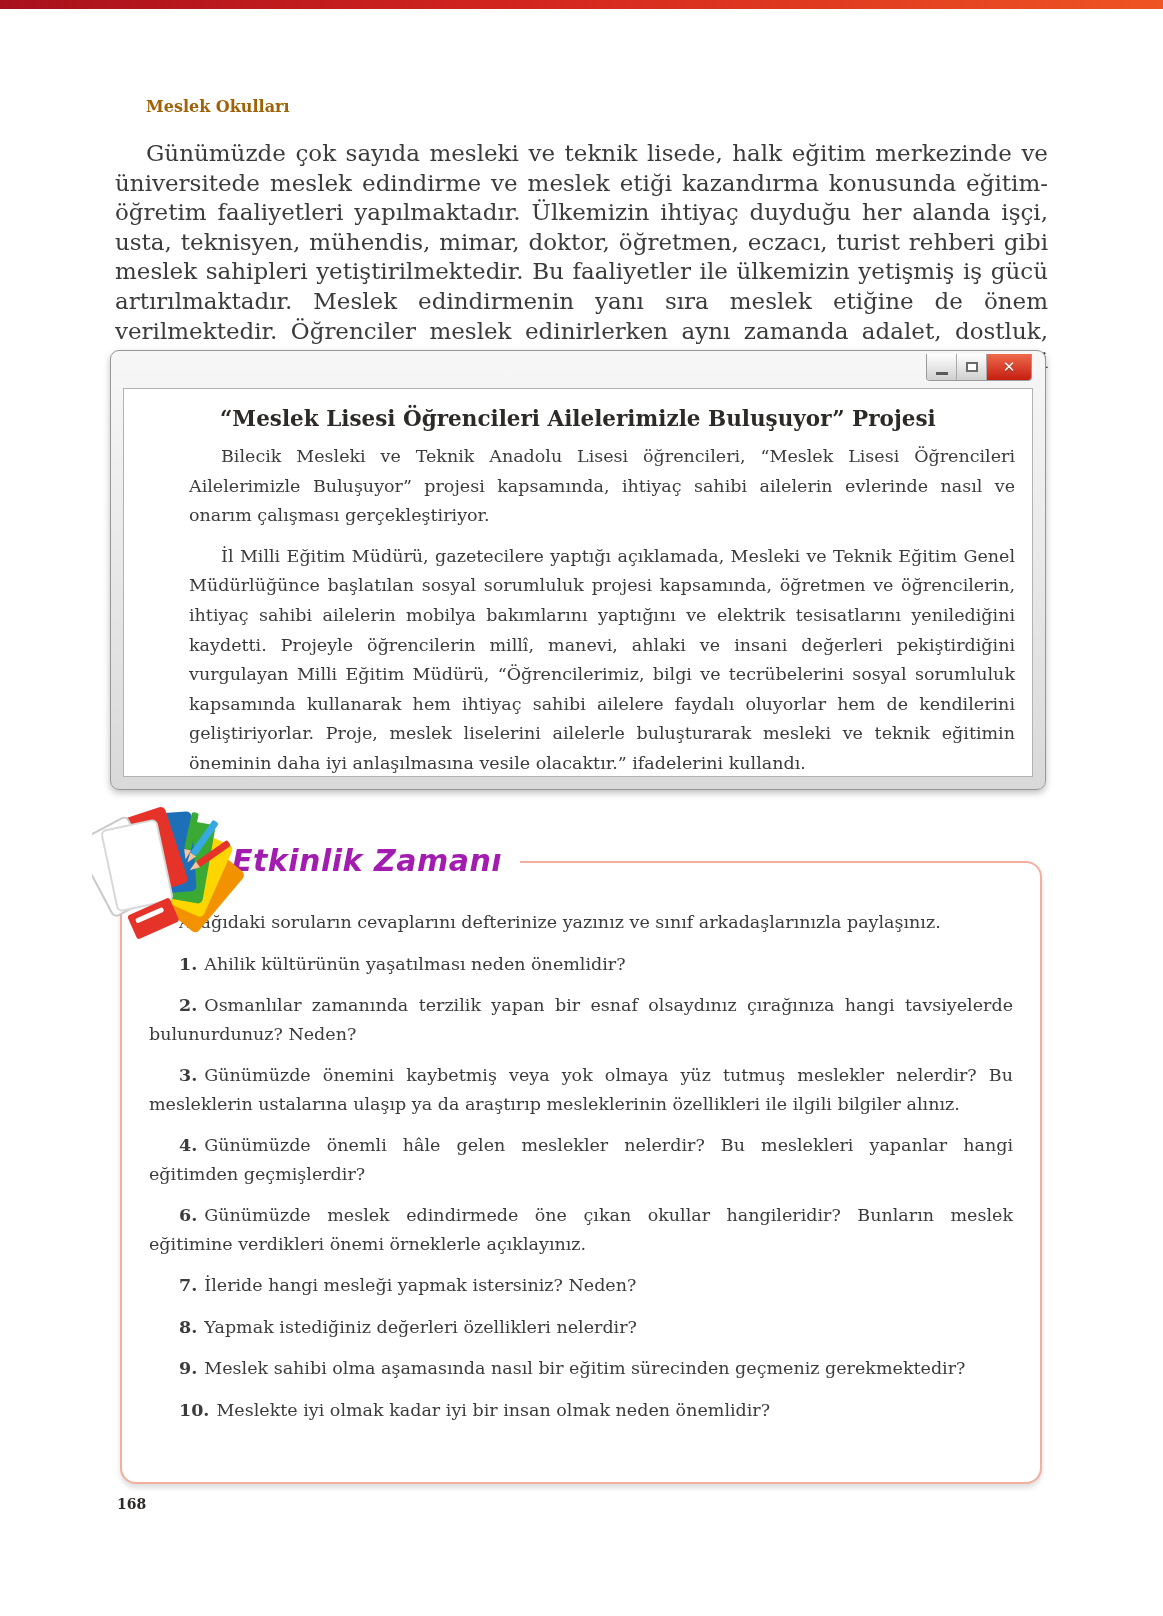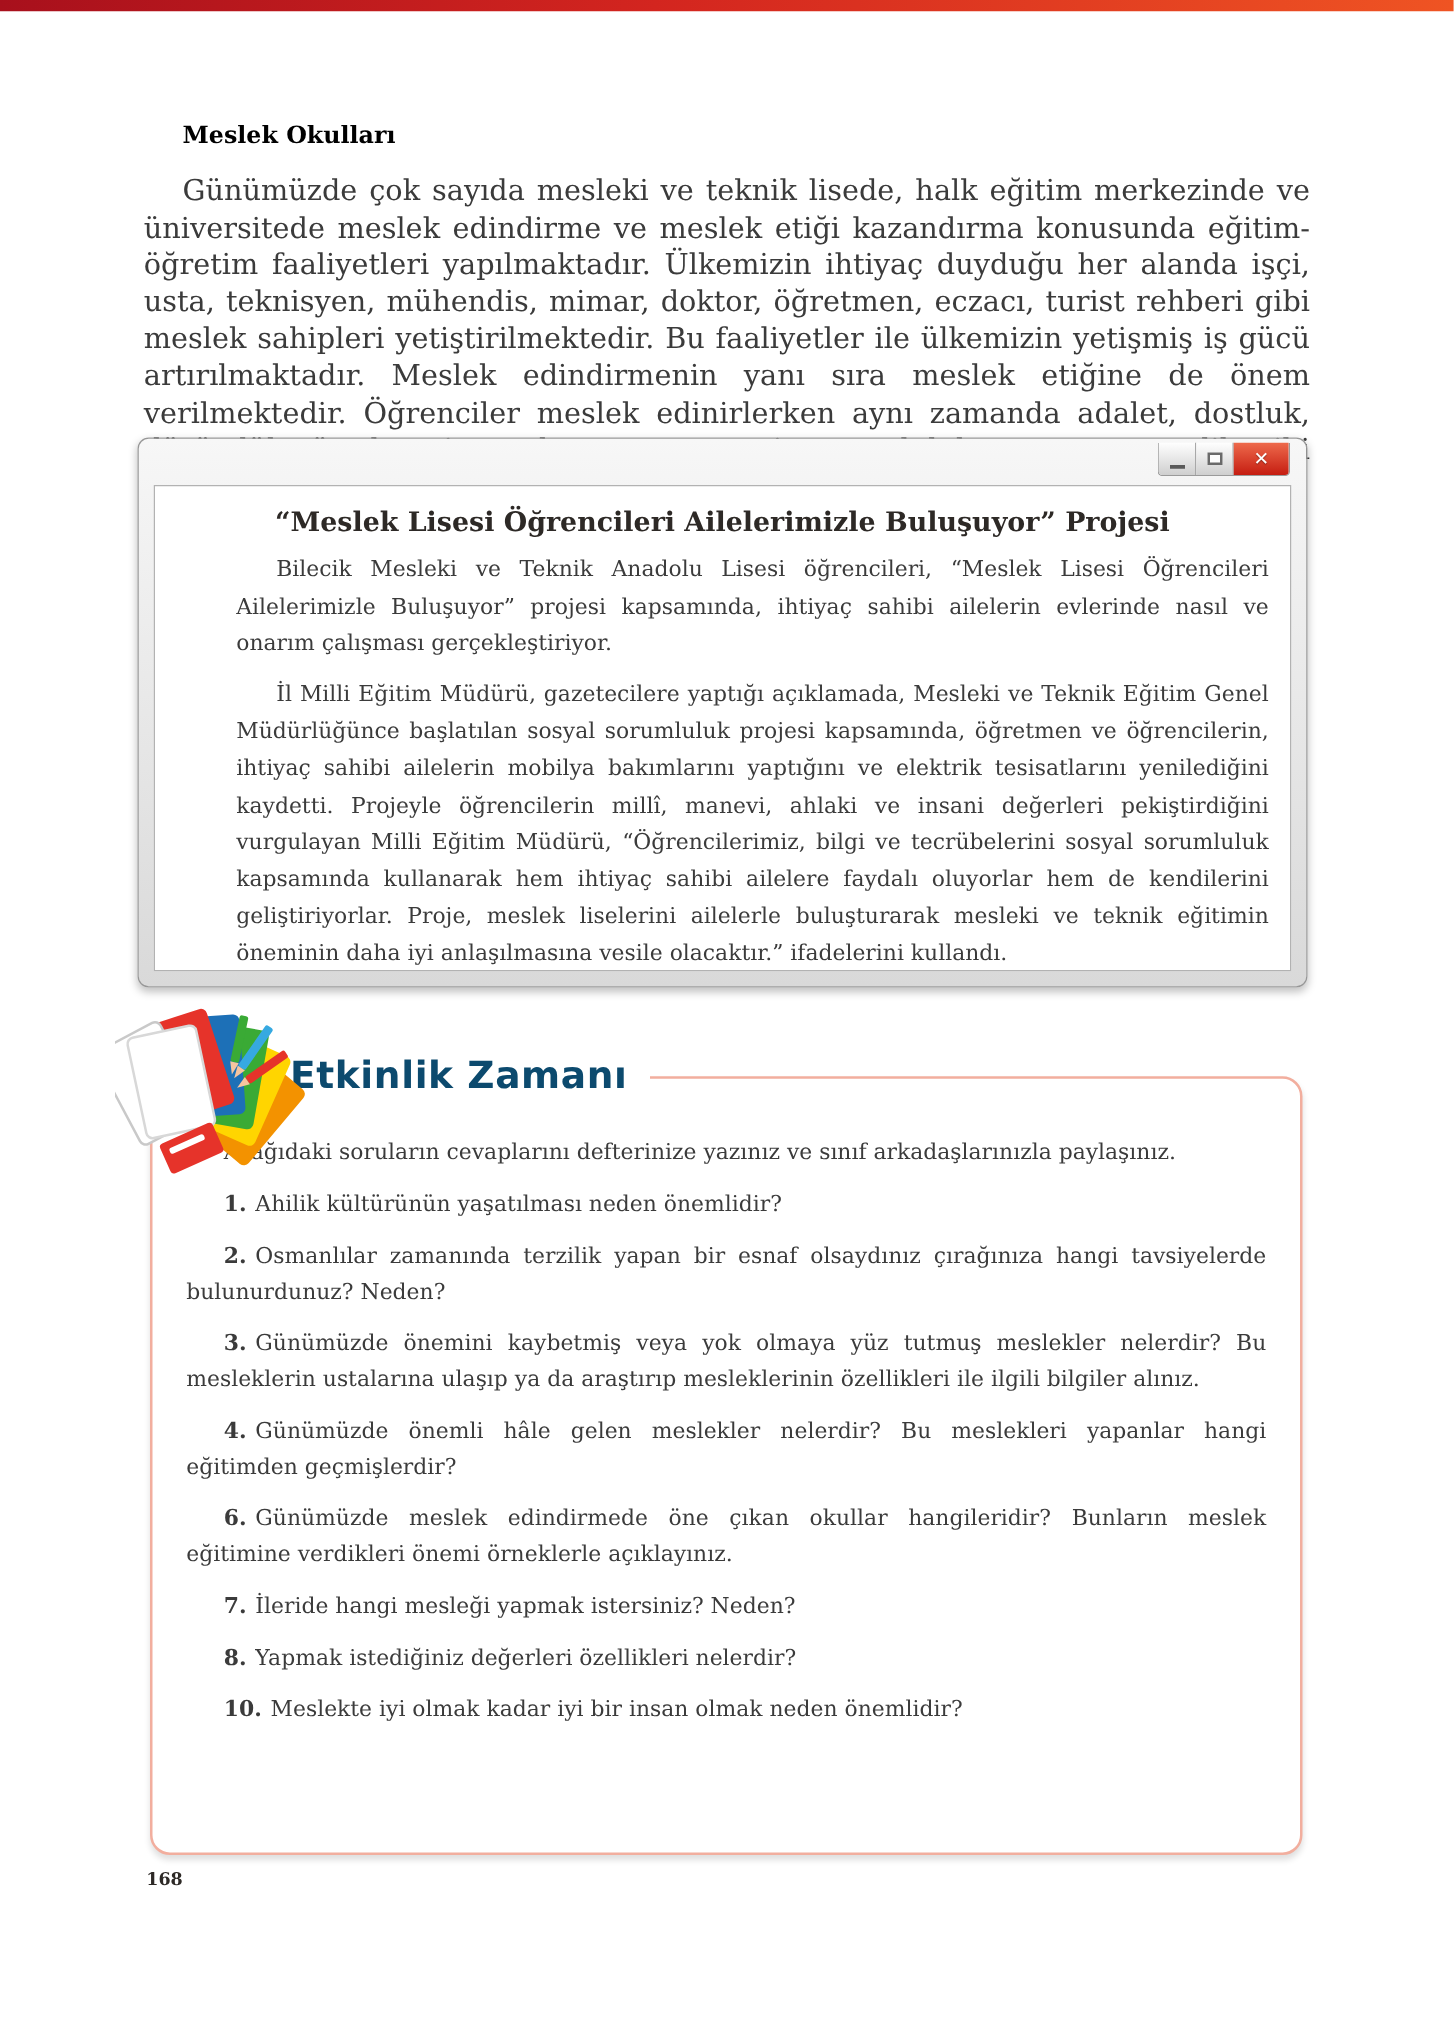--- a/index.html
+++ b/index.html
@@ -18,7 +18,7 @@
 
   .heading {
     position:absolute; left:146px; top:97px; margin:0;
-    font-size:19px; font-weight:bold; color:#000000;
+    font-size:16px; font-weight:bold; color:#a16207;
   }
 
   .intro {

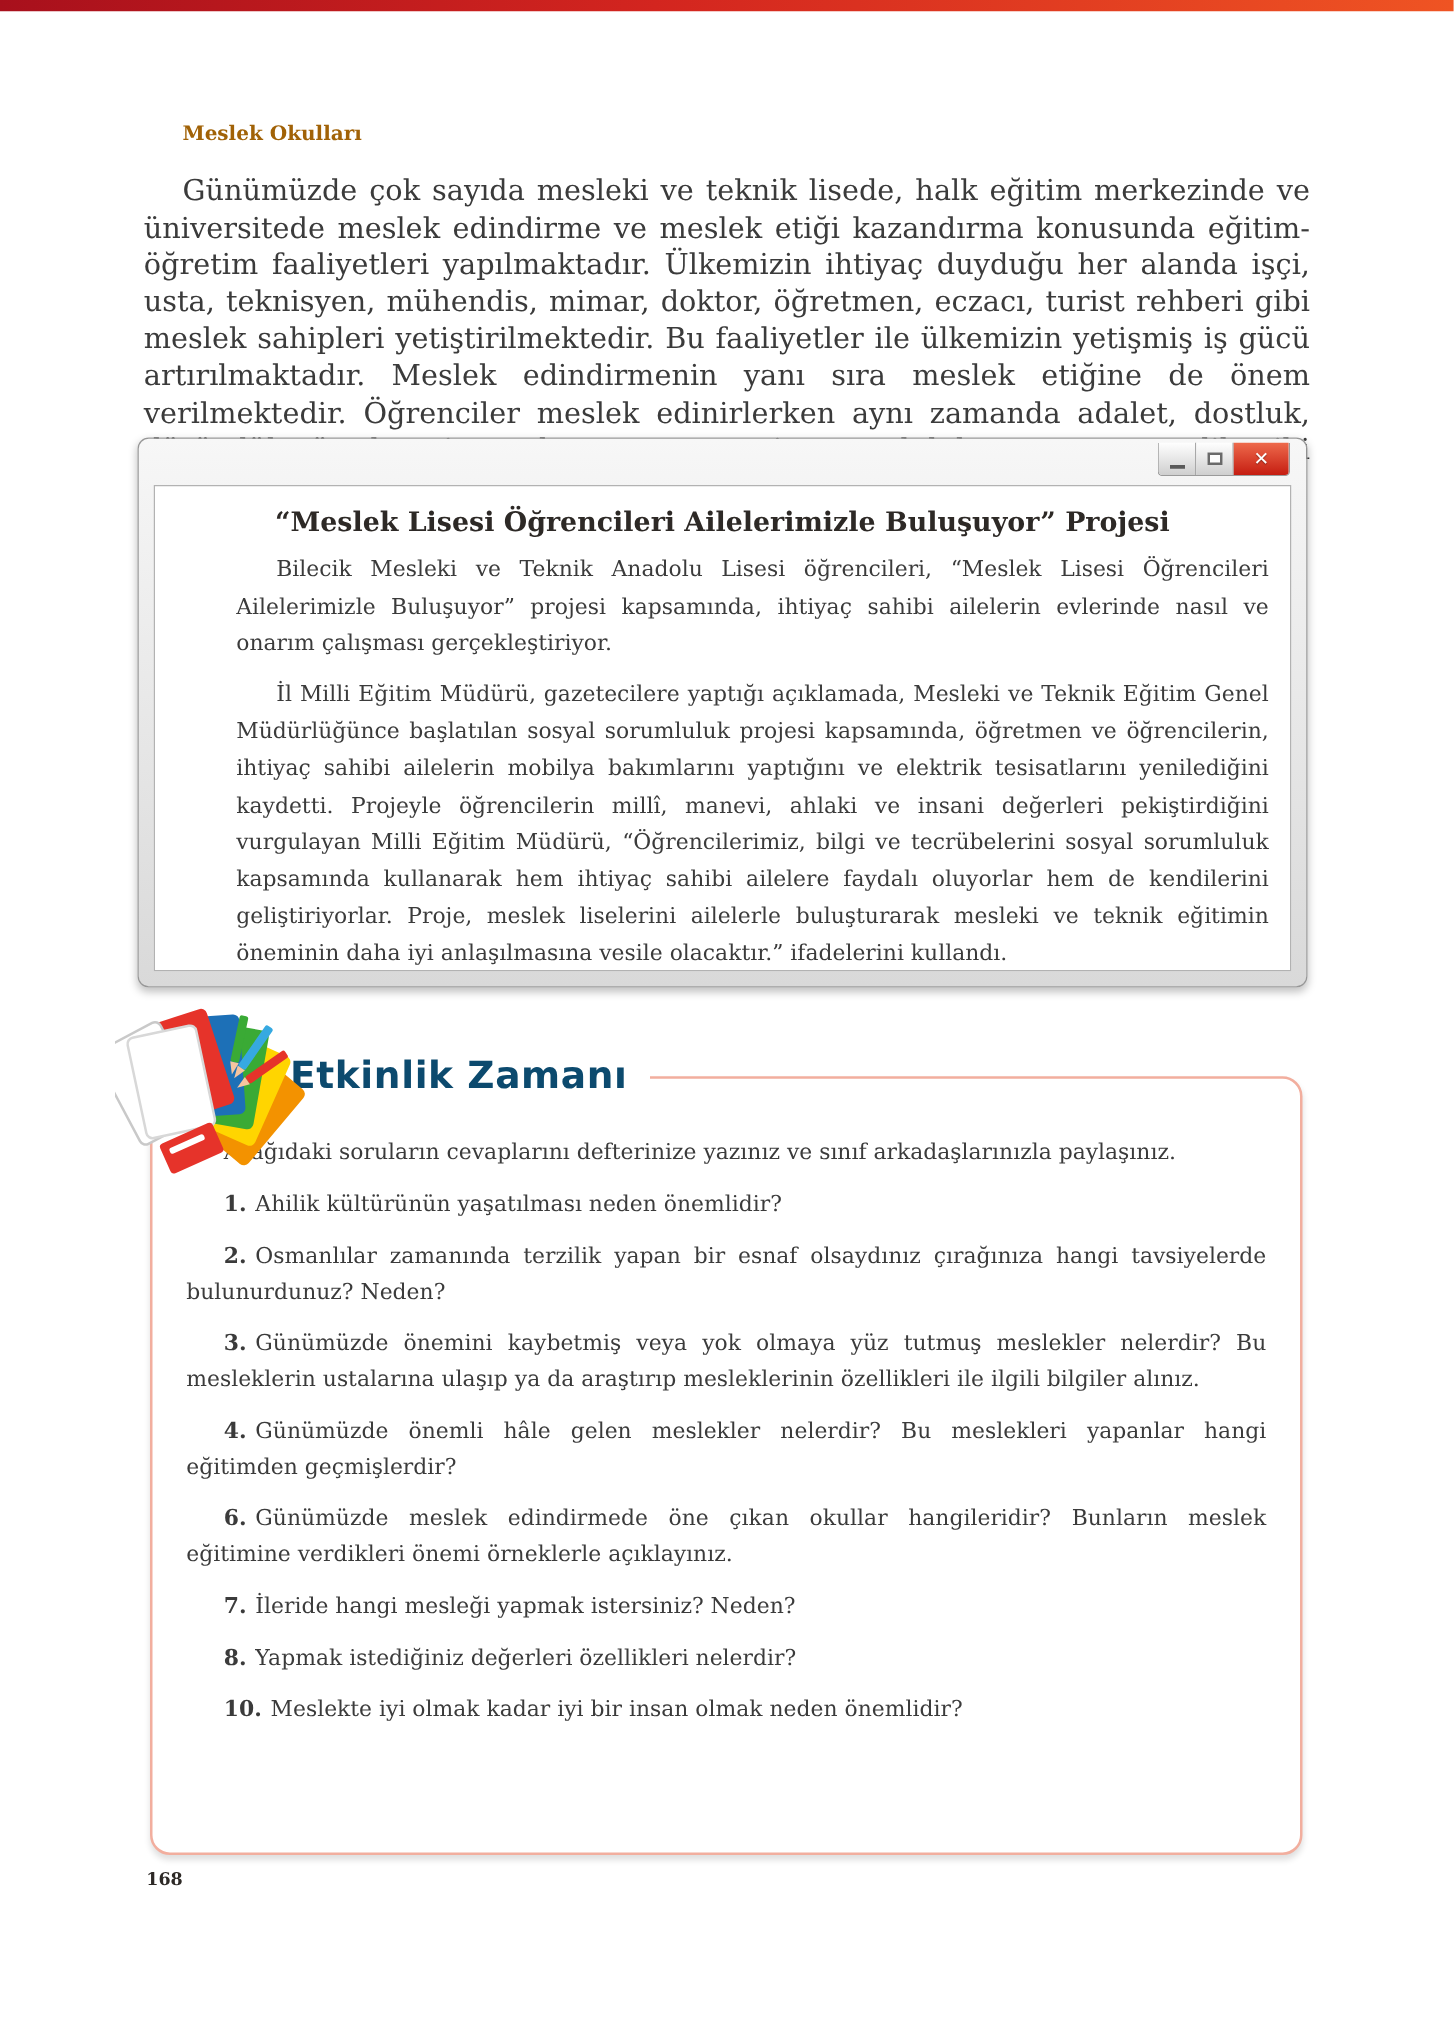--- a/index.html
+++ b/index.html
@@ -72,8 +72,8 @@
   .act-title-chip {
     position:absolute; left:226px; top:835px; z-index:3;
     background:#fff; padding:0 18px 0 6px;
-    font-family:"DejaVu Sans", sans-serif; font-weight:bold;
-    font-size:30px; line-height:52px; color:#0c4a6e; letter-spacing:.5px;
+    font-family:"DejaVu Sans", sans-serif; font-style:italic; font-weight:bold;
+    font-size:30px; line-height:52px; color:#a21caf; letter-spacing:.5px;
     white-space:nowrap;
   }
   .act-logo { position:absolute; left:92px; top:806px; z-index:4; }

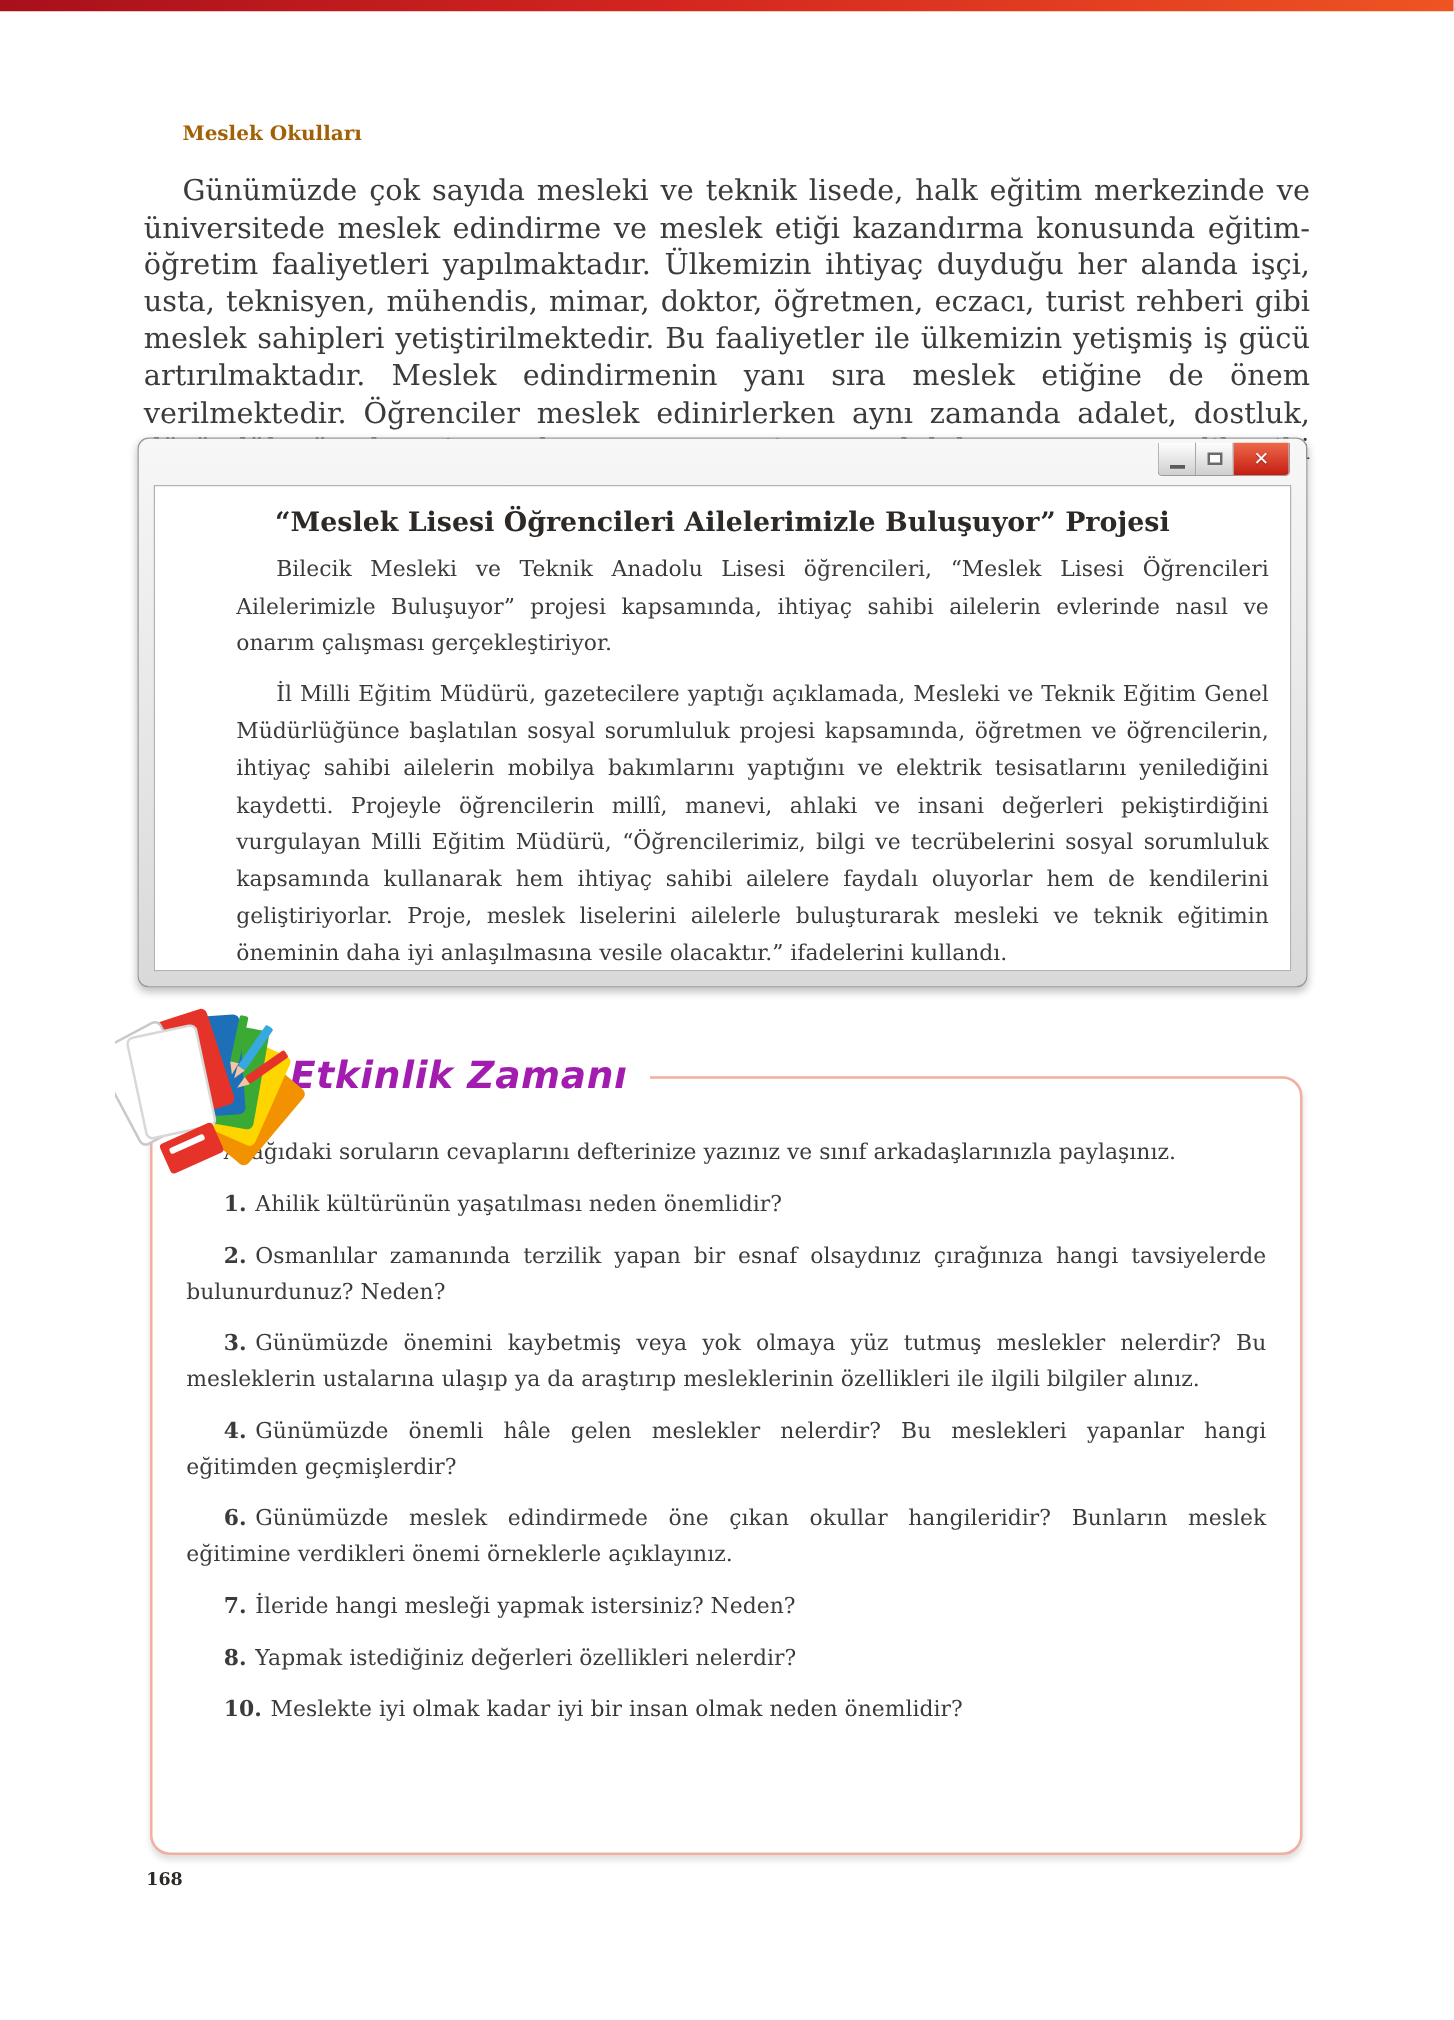--- a/index.html
+++ b/index.html
@@ -156,6 +156,7 @@
   <p class="q"><span class="qnum">6.</span><span>Günümüzde meslek edindirmede öne çıkan okullar hangileridir? Bunların meslek eğitimine verdikleri önemi örneklerle açıklayınız.</span></p>
   <p class="q"><span class="qnum">7.</span><span>İleride hangi mesleği yapmak istersiniz? Neden?</span></p>
   <p class="q"><span class="qnum">8.</span><span>Yapmak istediğiniz değerleri özellikleri nelerdir?</span></p>
+  <p class="q"><span class="qnum">9.</span><span>Meslek sahibi olma aşamasında nasıl bir eğitim sürecinden geçmeniz gerekmektedir?</span></p>
   <p class="q"><span class="qnum">10.</span><span>Meslekte iyi olmak kadar iyi bir insan olmak neden önemlidir?</span></p>
 </section>
 

